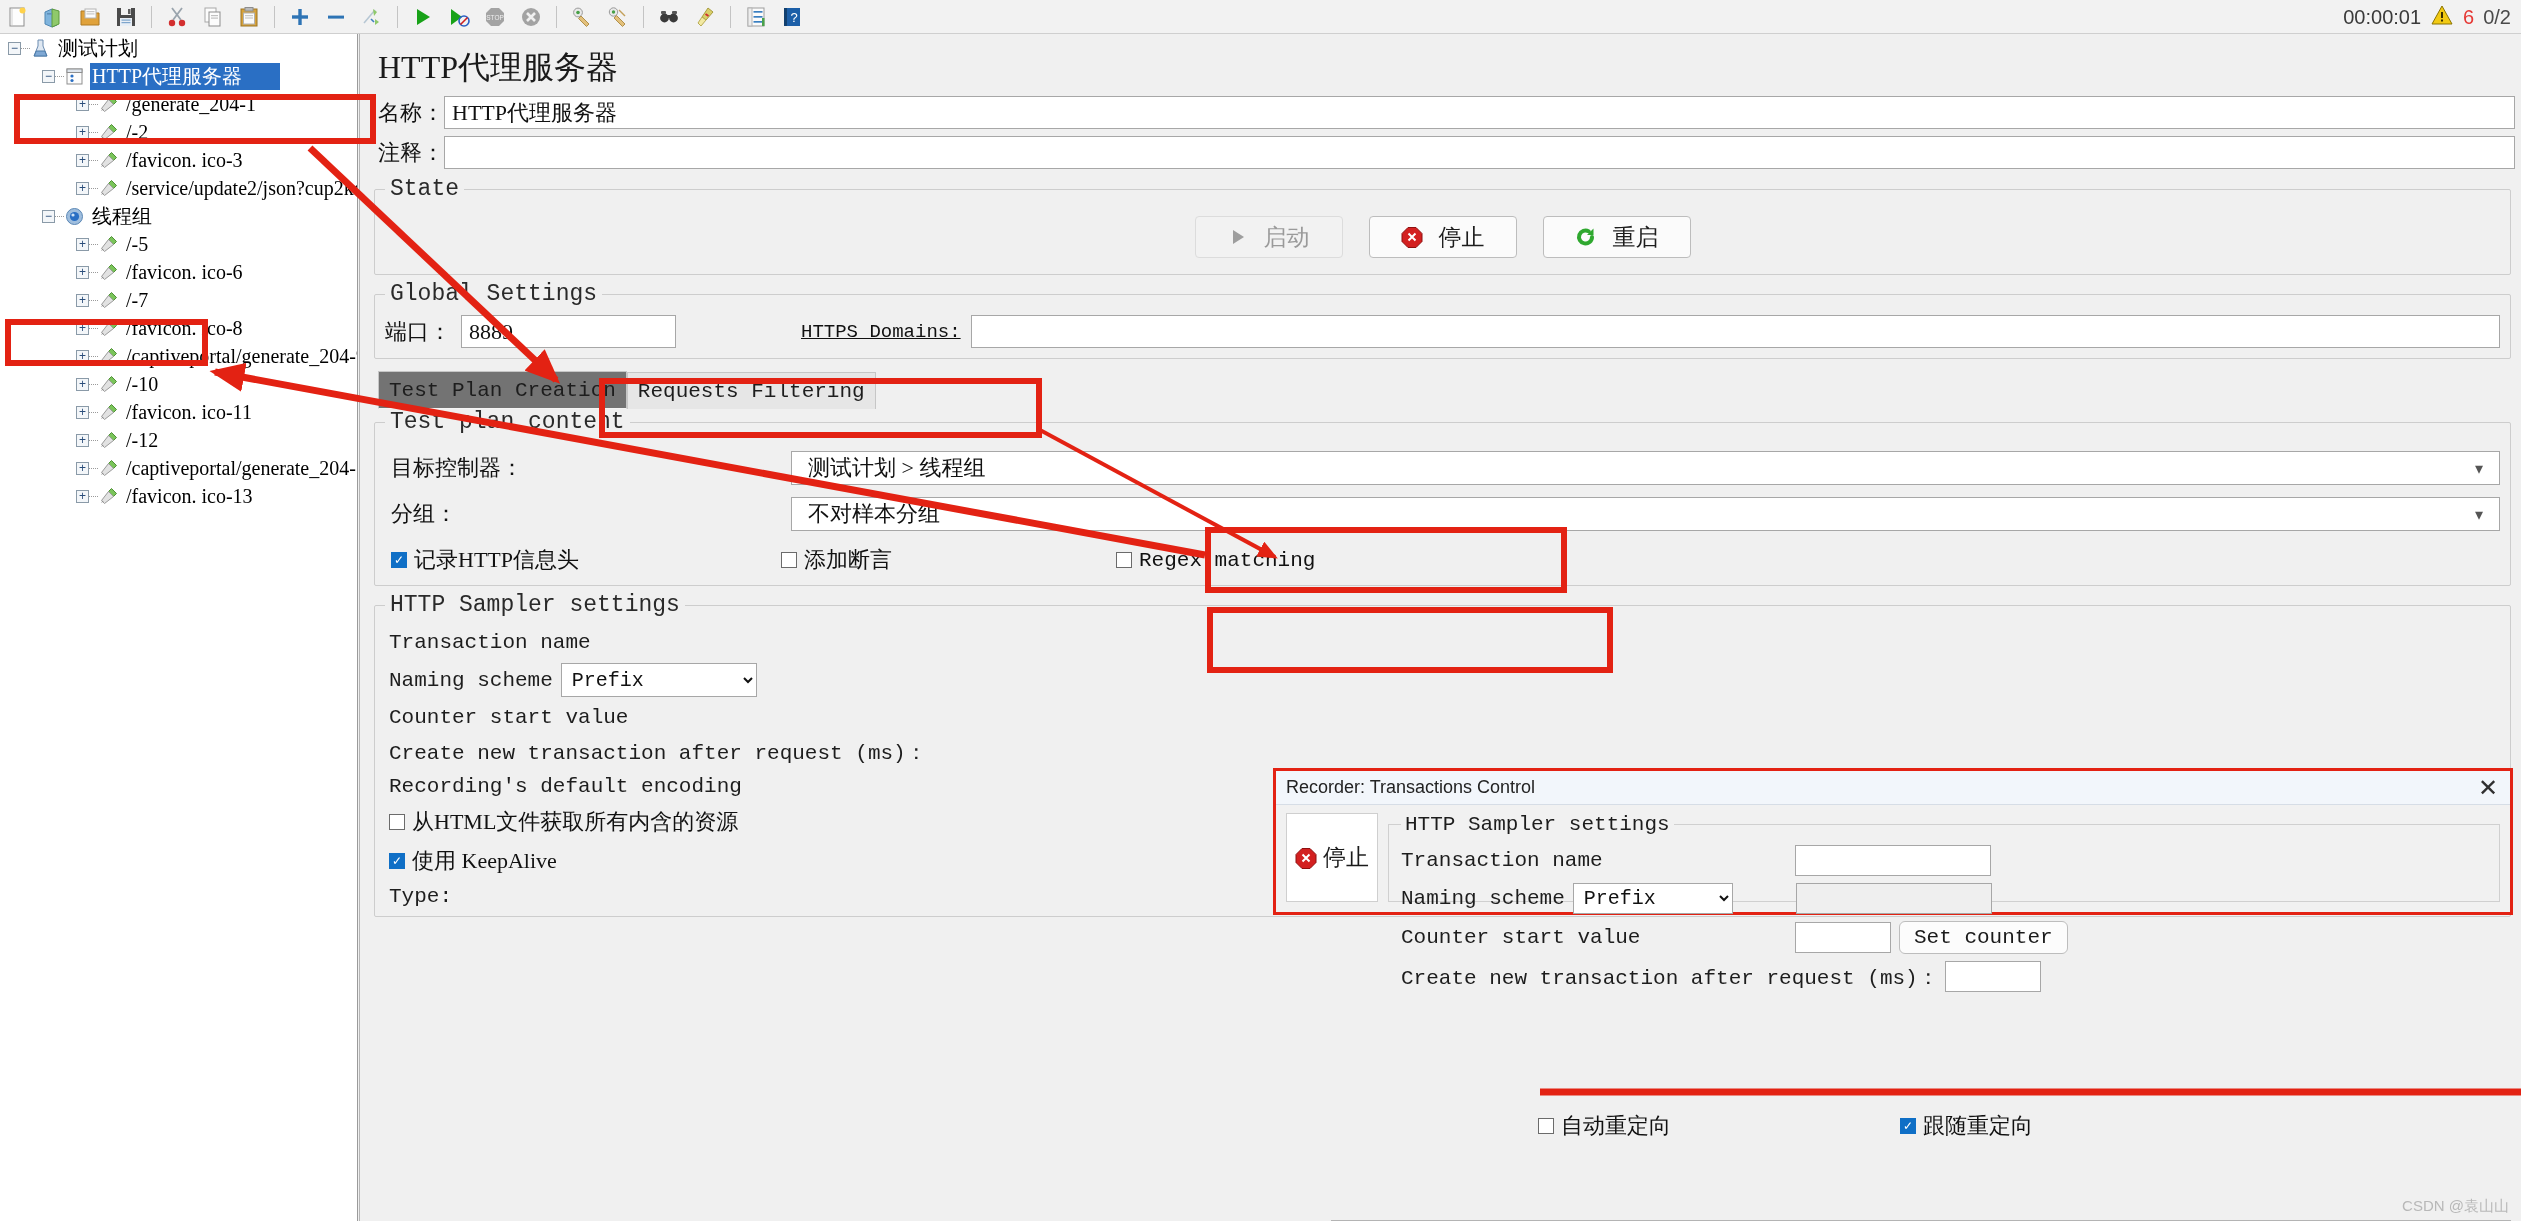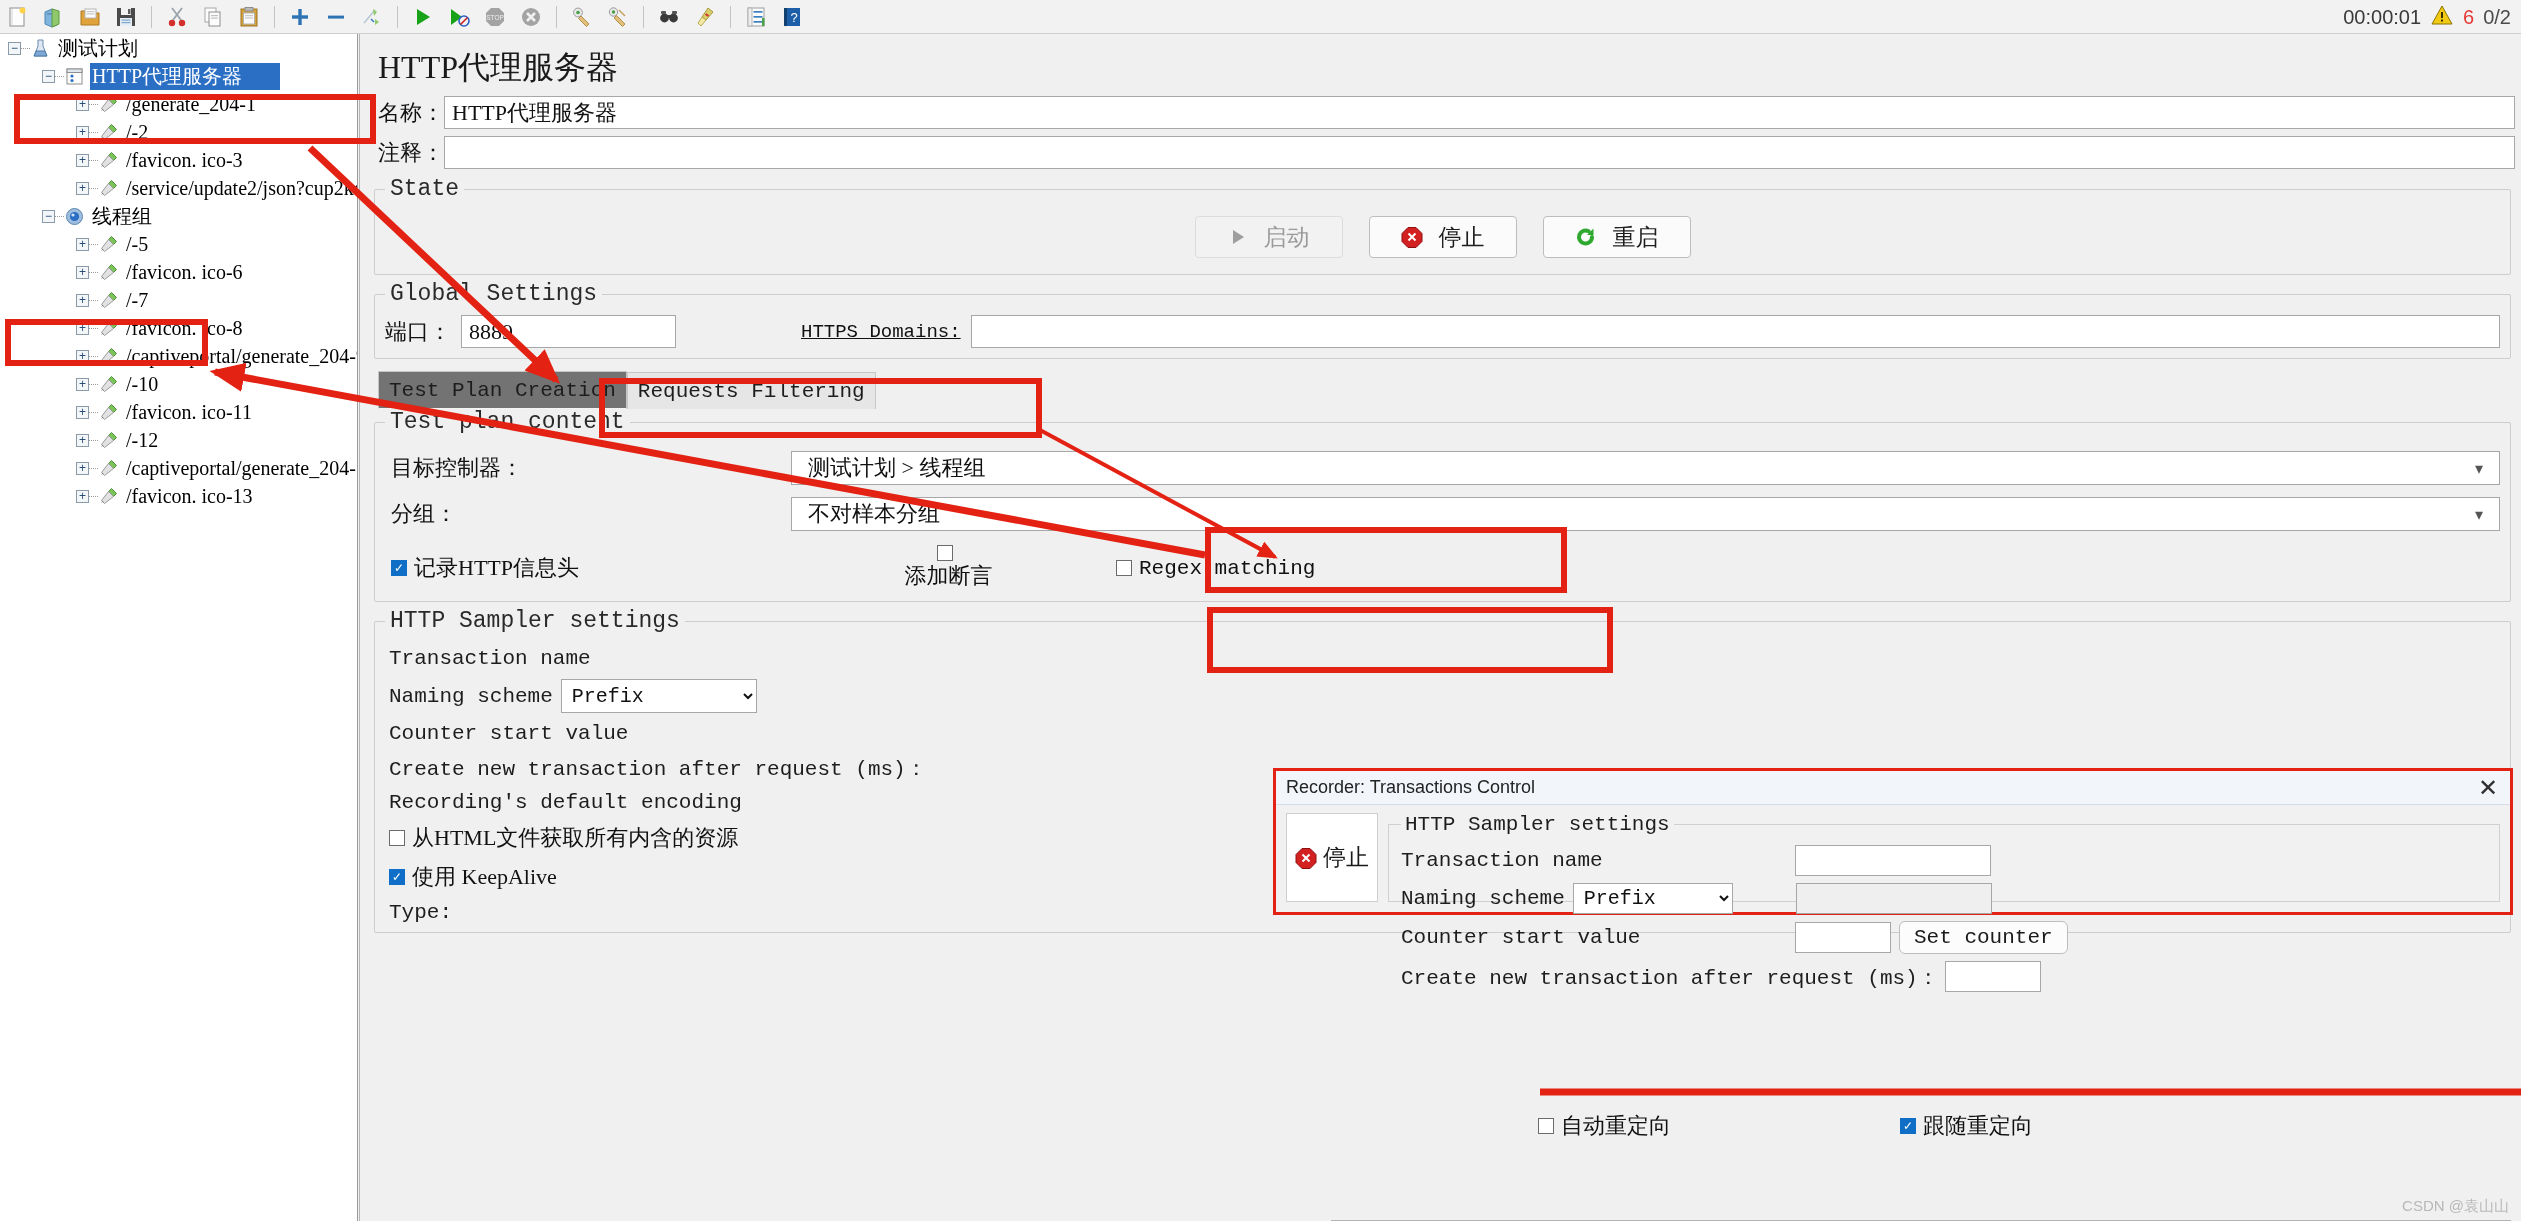--- a/index.html
+++ b/index.html
@@ -697,7 +697,7 @@
           <span class="cb on"></span>
           <span class="cb-text">记录HTTP信息头</span>
         </span>
-        <span style="display:flex;align-items:center;width:335px;flex-direction:column;">
+        <span style="display:flex;align-items:center;width:335px;">
           <span class="cb"></span>
           <span class="cb-text">添加断言</span>
         </span>

